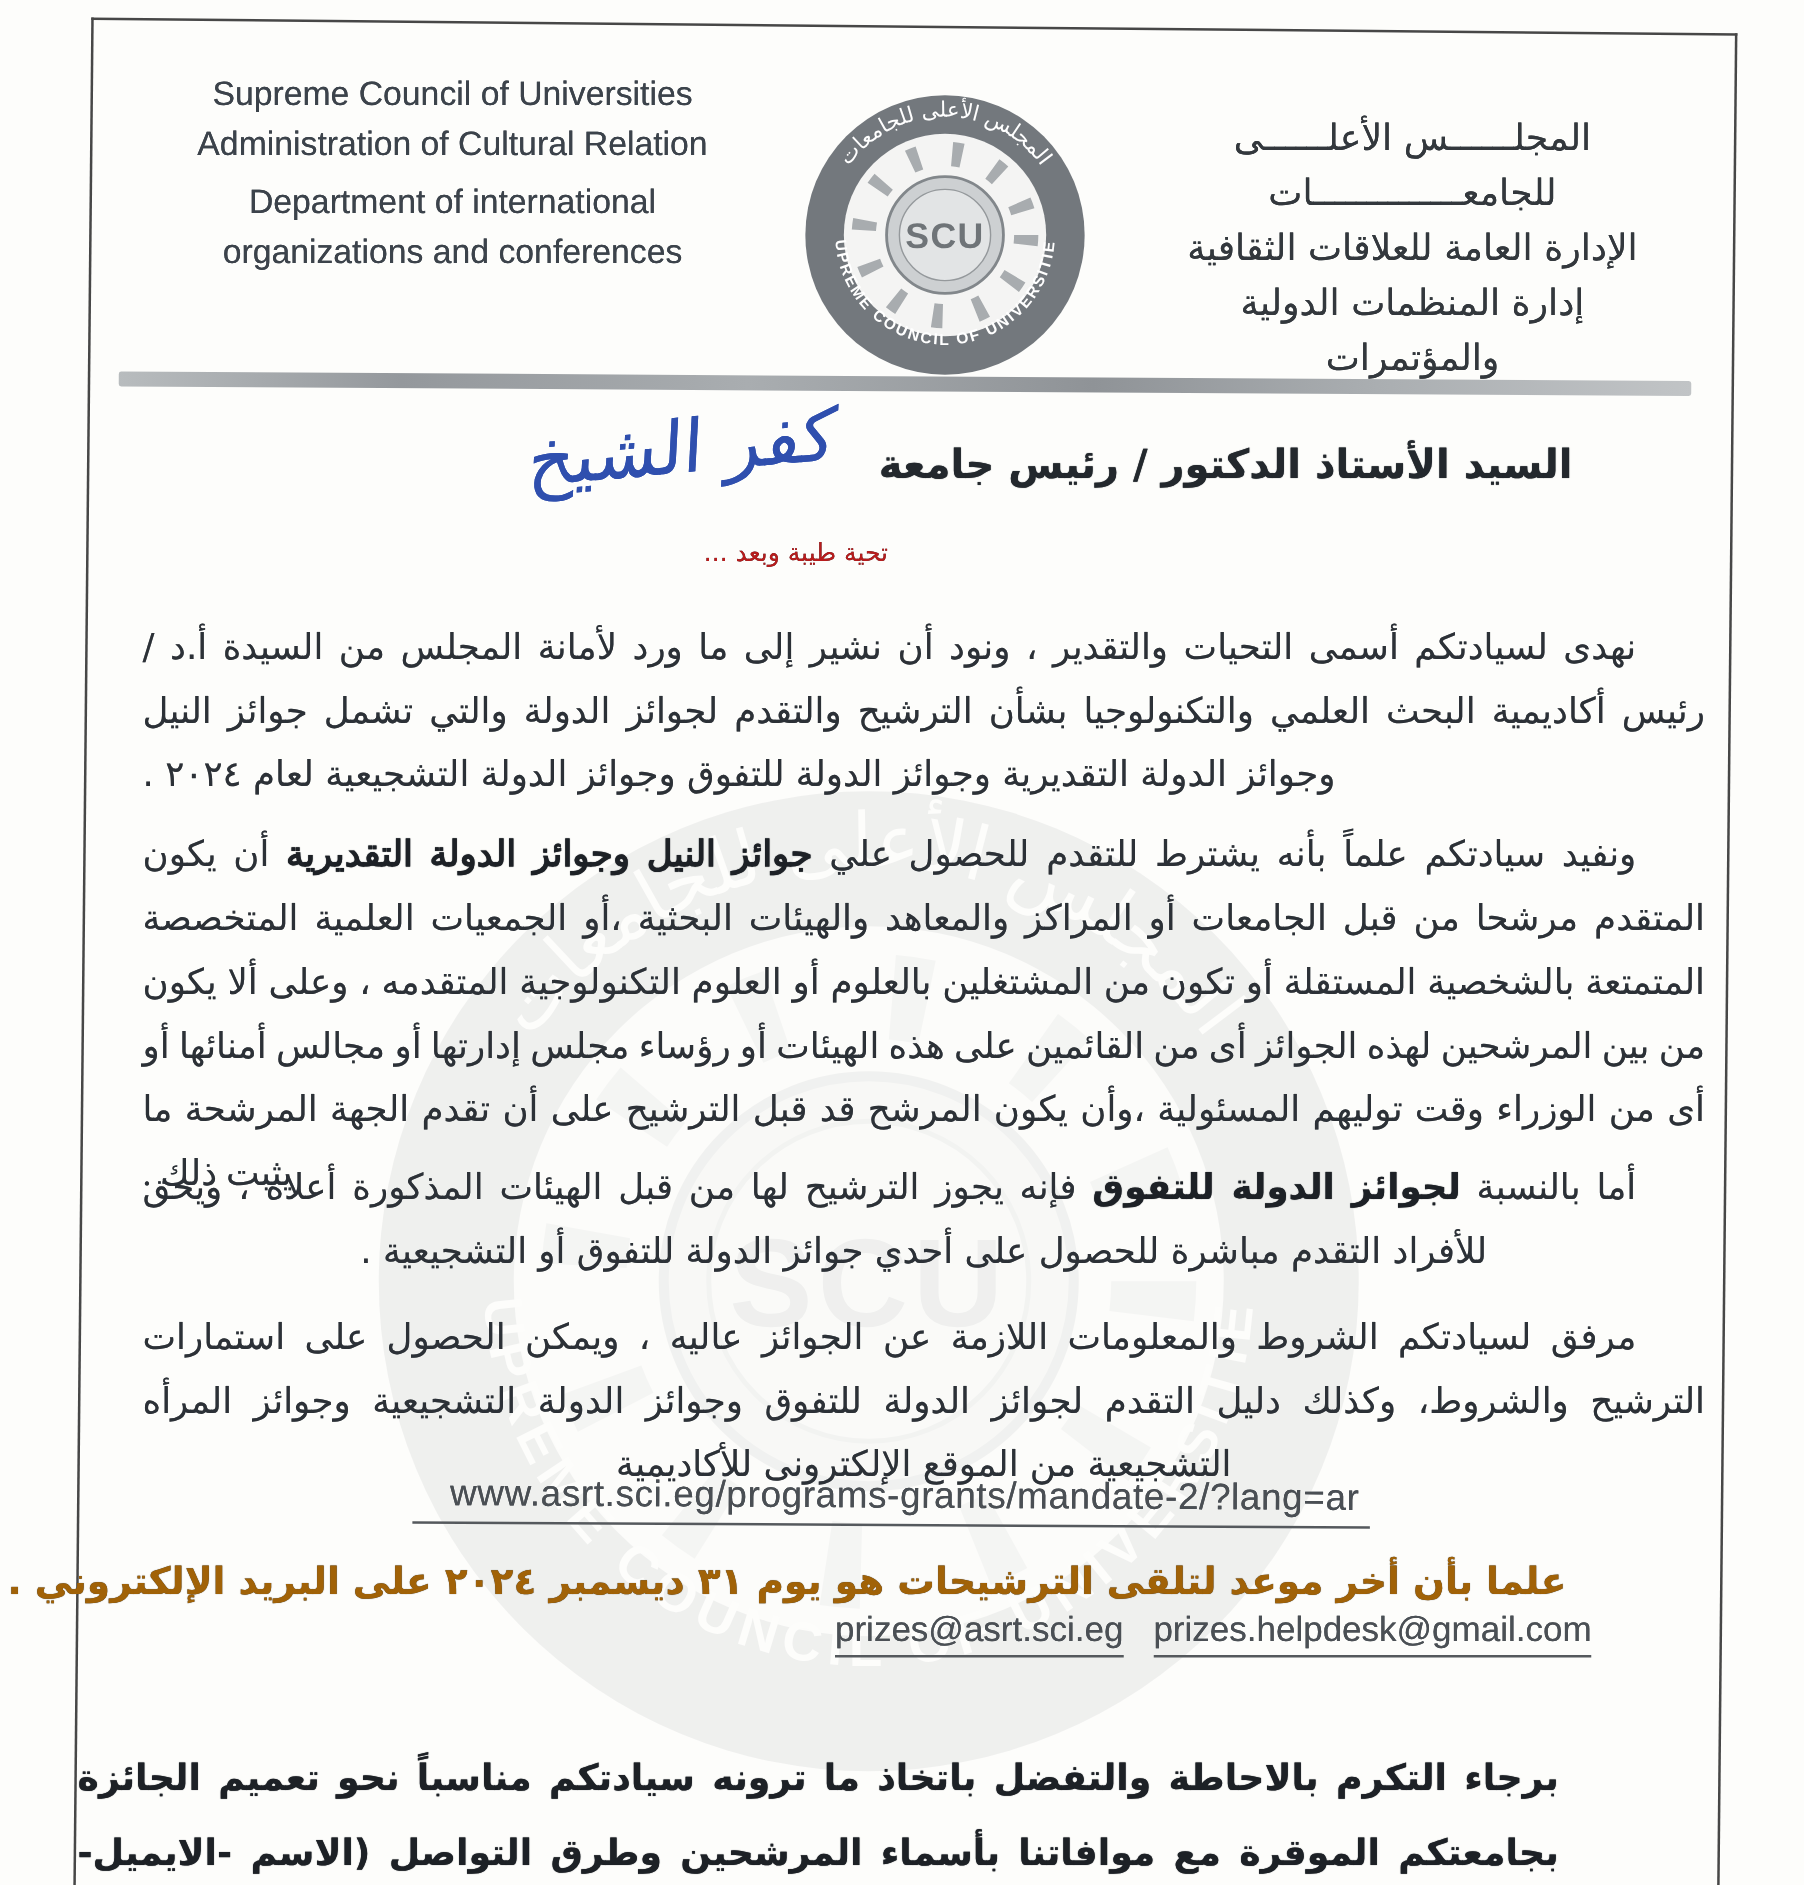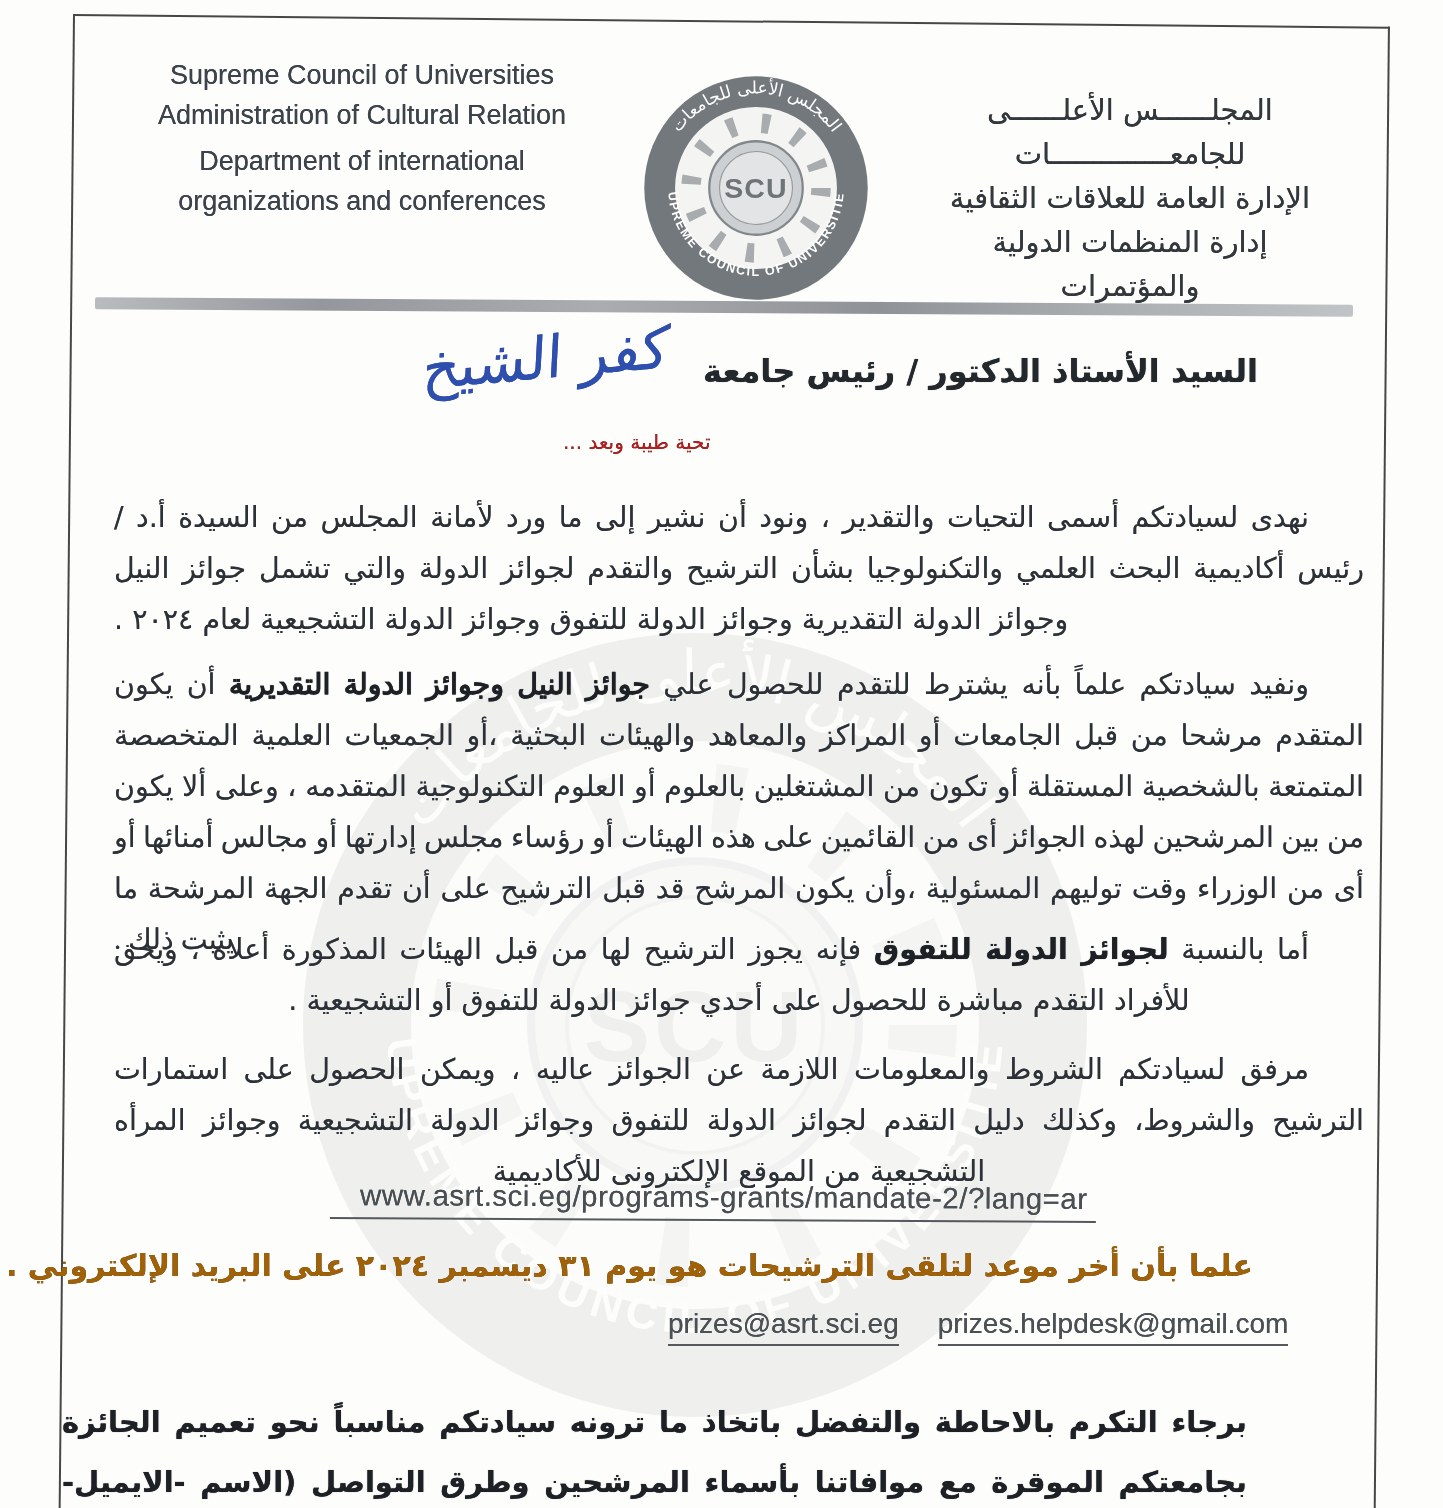--- a/index.html
+++ b/index.html
@@ -85,9 +85,9 @@
   }
   .emails{
     position:absolute;left:668px;top:1288px;
-    display:flex;gap:39px;
+    display:flex;gap:24px;
     font-family:"Liberation Sans",sans-serif;
-    font-size:28px;color:#4b5055;margin-top:20px;
+    font-size:28px;color:#4b5055;
   }
   .emails span{
     border-bottom:2px solid #55595d;padding-bottom:4px;

